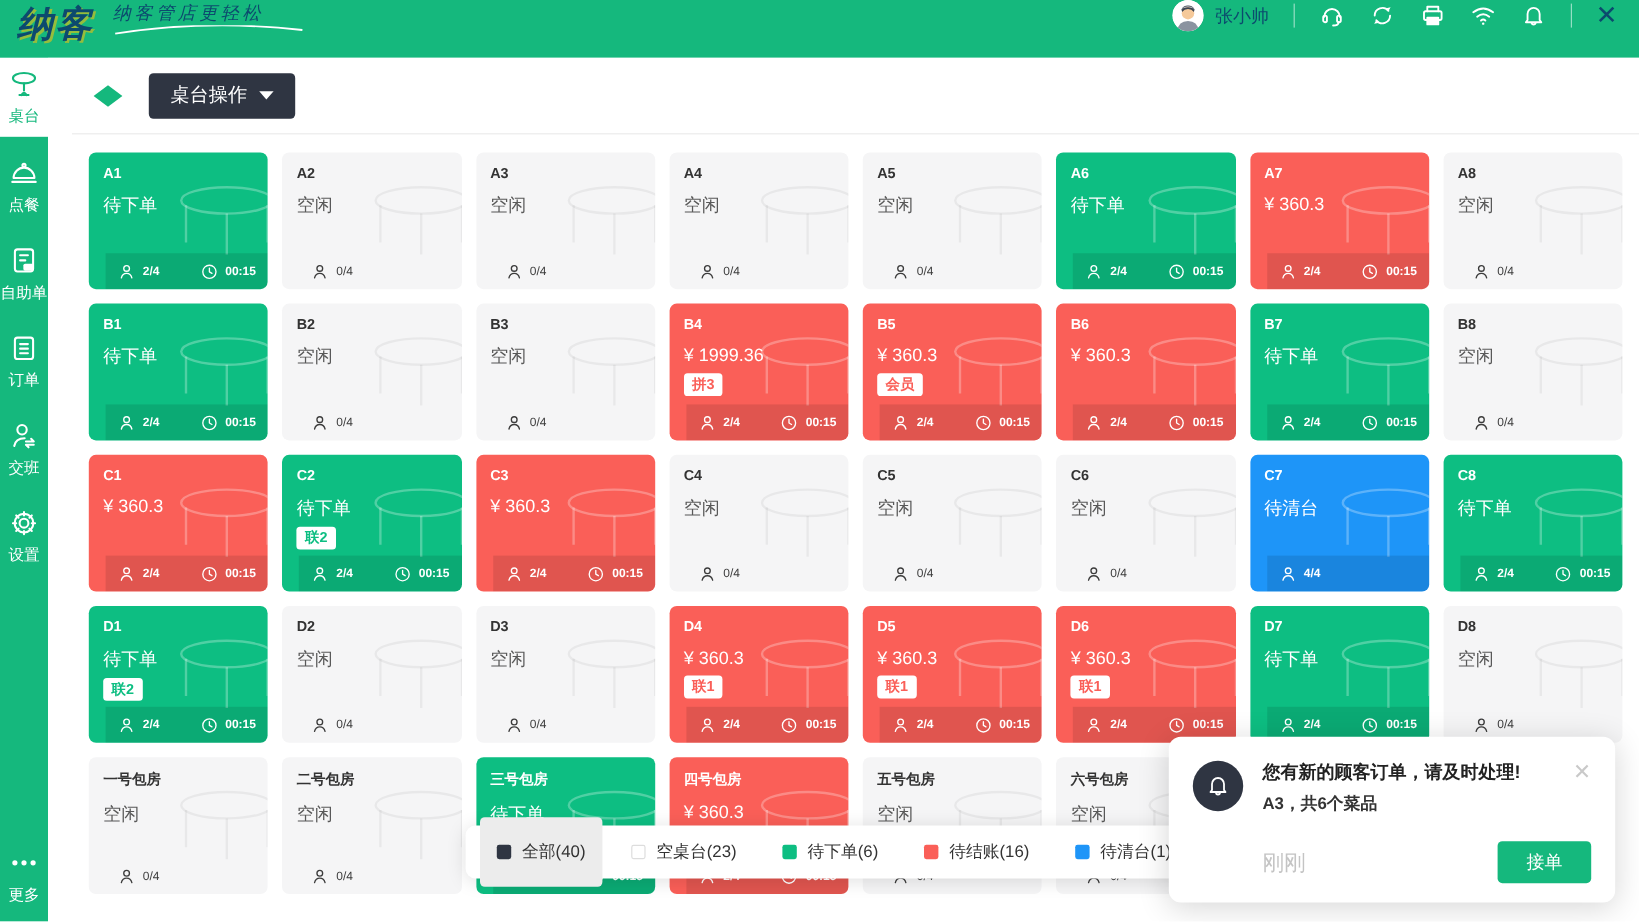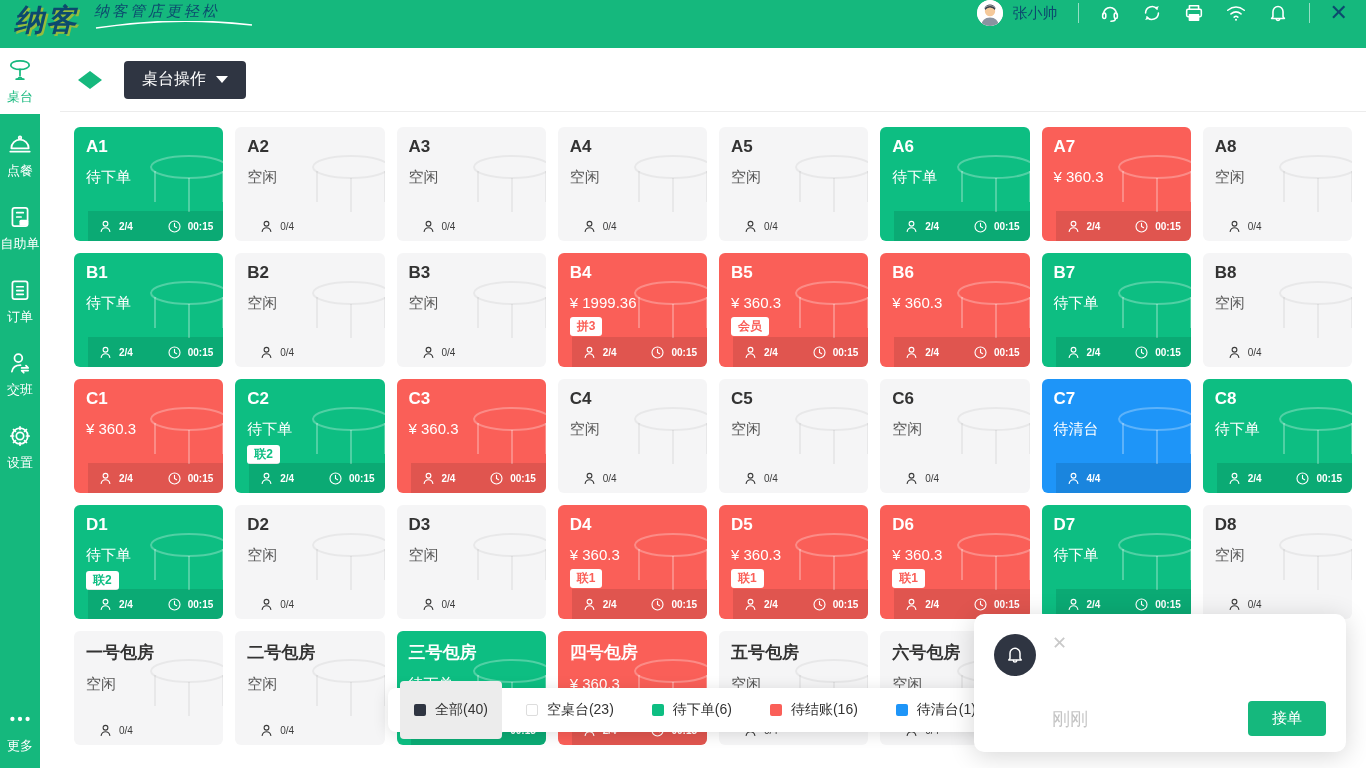--- a/index.html
+++ b/index.html
@@ -59,7 +59,7 @@
   .content { position:absolute; top:113px; left:60px; width:1306px; height:655px; padding:14px; }
   .grid { display:grid; grid-template-columns:repeat(8,1fr); gap:12px; grid-auto-rows:114px; }
   .card { position:relative; border-radius:6px; padding:10px 12px; overflow:hidden; cursor:pointer; }
-  .card .name { font-size:17px; font-weight:bold; }
+  .card .name { font-size:12px; font-weight:bold; }
   .card .line2 { margin-top:11px; font-size:15px; }
   .card .tag { display:inline-block; margin-top:6px; background:#fff; border-radius:3px;
                padding:1px 7px; font-size:12px; font-weight:bold; }

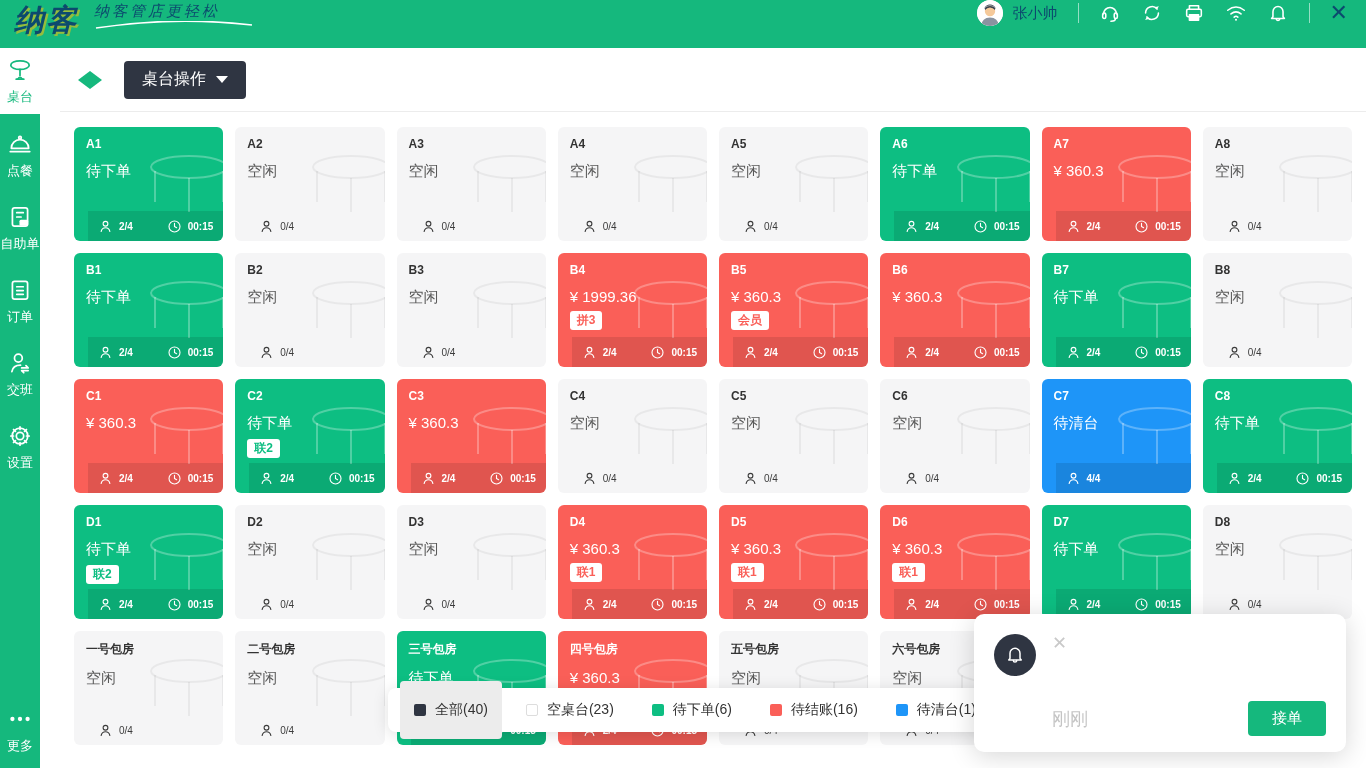--- a/index.html
+++ b/index.html
@@ -1108,6 +1108,10 @@
           <path d="M10 18.5 a2 2 0 0 0 4 0"></path>
         </svg>
     </div>
+    <div class="toast-body">
+      <div class="toast-title">您有新的顾客订单，请及时处理!</div>
+      <div class="toast-detail">A3，共6个菜品</div>
+    </div>
     <span class="toast-close">✕</span>
   </div>
   <div class="toast-foot">

